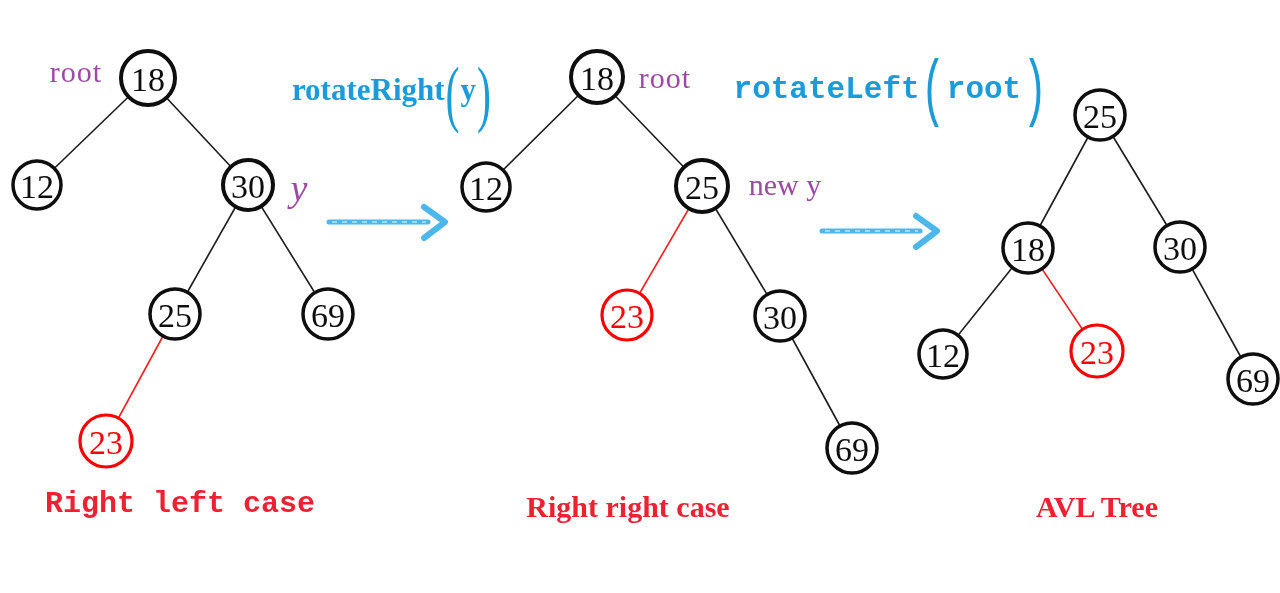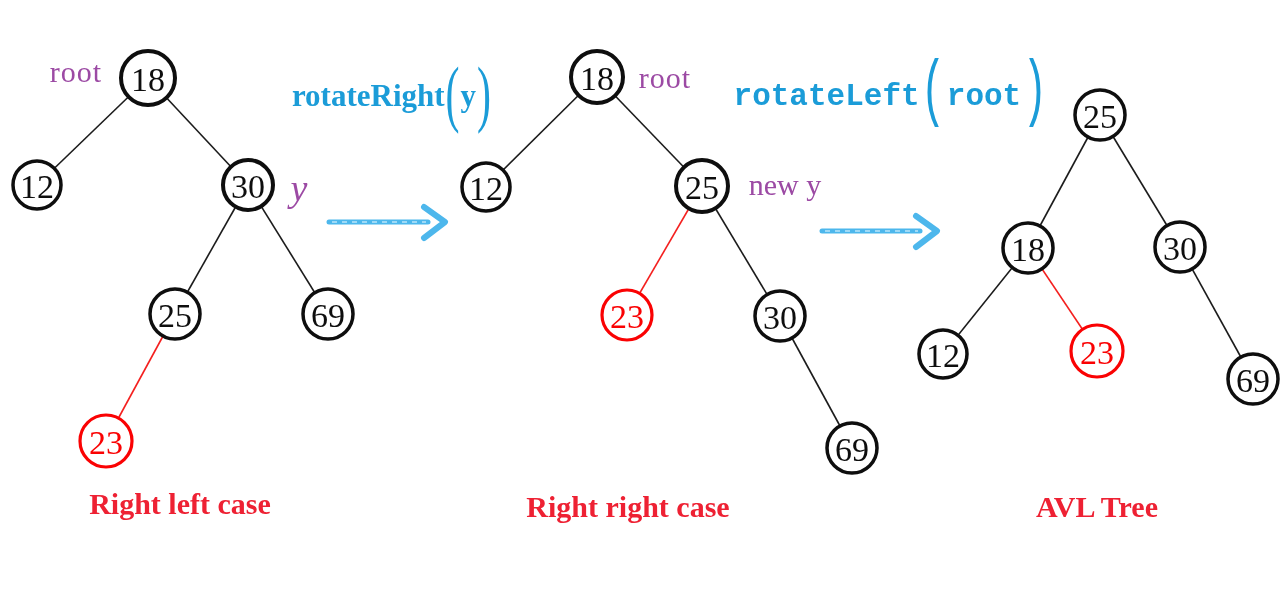--- a/index.html
+++ b/index.html
@@ -12,7 +12,7 @@
   .purple-note{color:var(--purple);}
   .rotate-call{
     position:absolute;transform:translate(-50%,-50%);
-    display:flex;align-items:flex-end;
+    display:flex;align-items:flex-start;
     color:var(--blue-text);font-weight:bold;font-size:31px;letter-spacing:0px;
   }
   .rotate-call .paren{

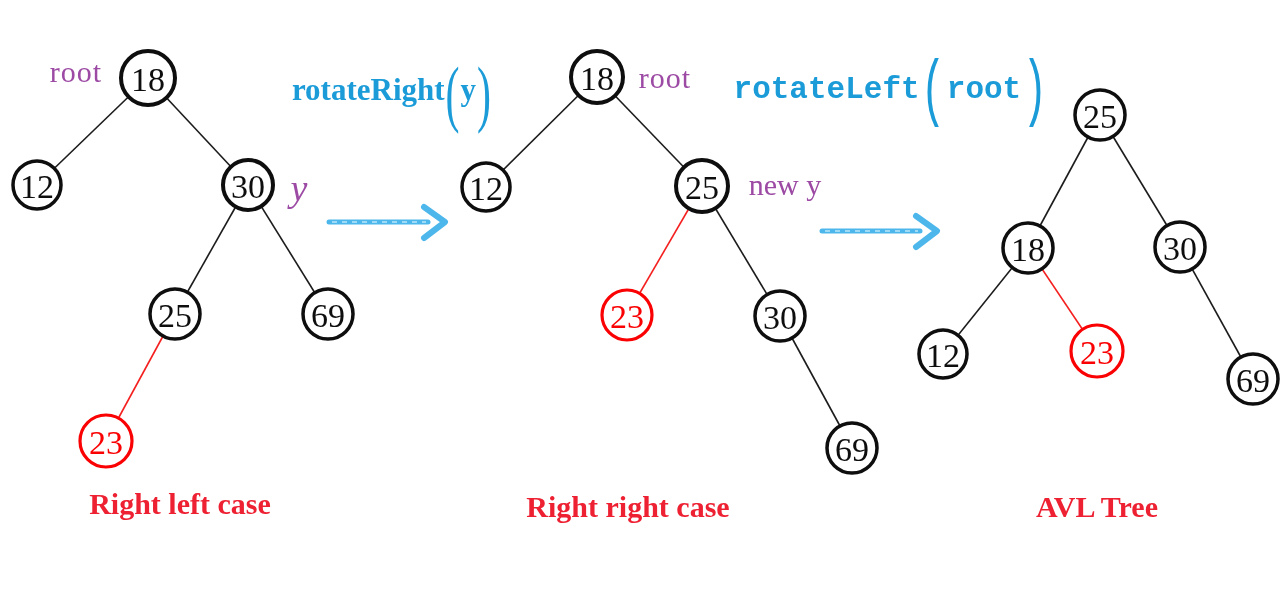--- a/index.html
+++ b/index.html
@@ -31,7 +31,7 @@
   #tree1-y-note{left:299px;top:188px;font-size:38px;font-style:italic;}
   #tree2-root-note{left:665px;top:78px;font-size:30px;letter-spacing:1px;}
   #tree2-newy-note{left:785px;top:185px;font-size:30px;}
-  #caption-tree1{left:180px;top:504px;}
+  #caption-tree1{left:180px;top:504px;font-family:Liberation Mono, monospace;}
   #caption-tree2{left:628px;top:507px;}
   #caption-tree3{left:1097px;top:507px;}
 </style>

